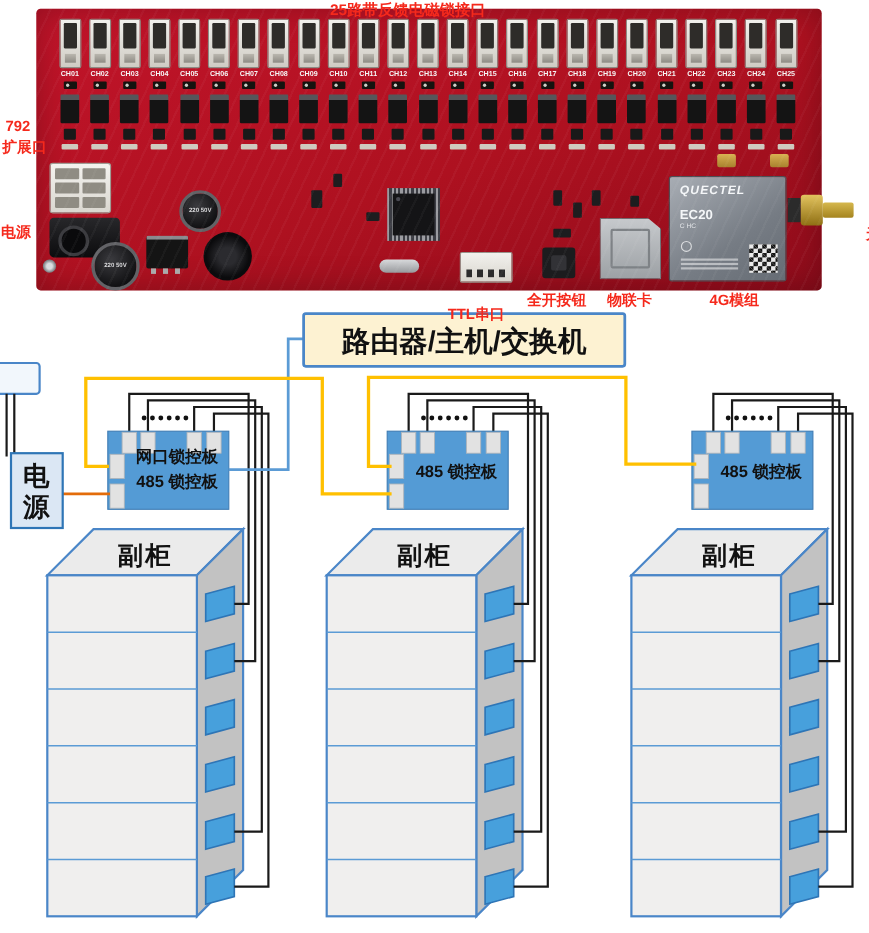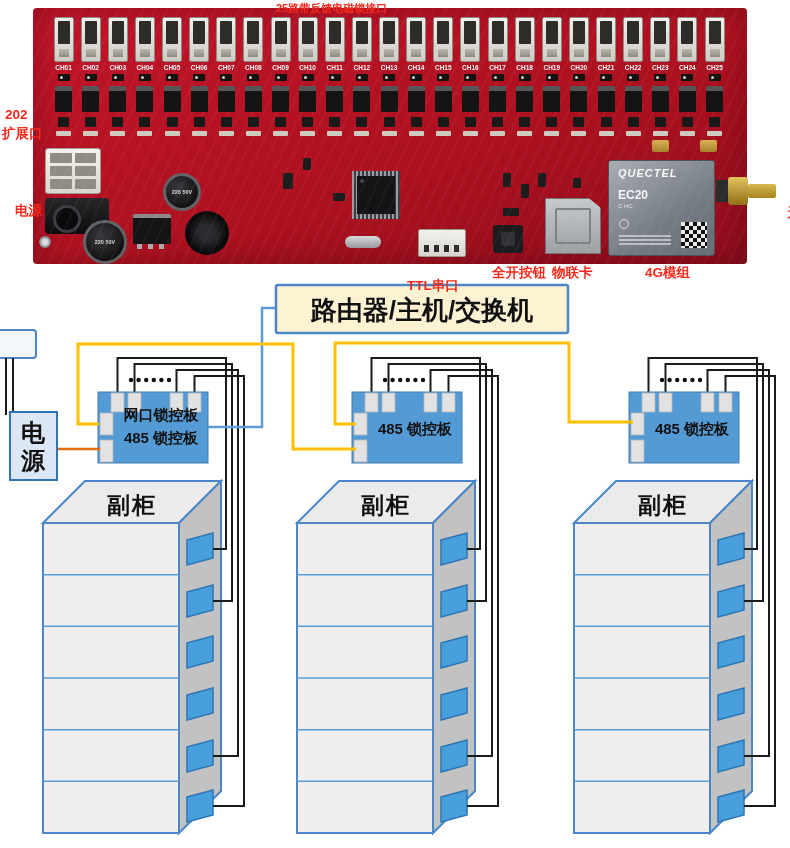--- a/index.html
+++ b/index.html
@@ -357,7 +357,7 @@
       <div class="part screw"></div>
     </div>
 
-    <div class="red-label" style="left:276px;top:1px;font-size:11px">25路带反馈电磁锁接口</div>
+    <div class="red-label" style="left:300px;top:1px;font-size:14px">25路带反馈电磁锁接口</div>
     <div class="red-label" style="left:5px;top:107px">202</div>
     <div class="red-label" style="left:2px;top:125px">扩展口</div>
     <div class="red-label" style="left:15px;top:202px">电源</div>

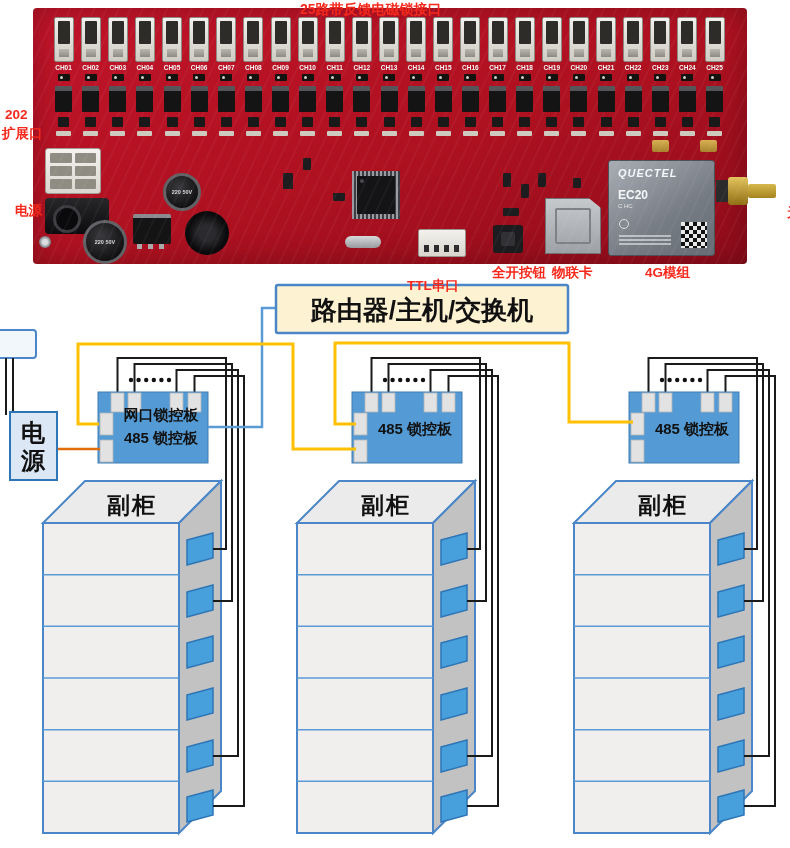--- a/index.html
+++ b/index.html
@@ -358,7 +358,7 @@
     </div>
 
     <div class="red-label" style="left:300px;top:1px;font-size:14px">25路带反馈电磁锁接口</div>
-    <div class="red-label" style="left:5px;top:107px">202</div>
+    <div class="red-label" style="left:5px;top:107px">792</div>
     <div class="red-label" style="left:2px;top:125px">扩展口</div>
     <div class="red-label" style="left:15px;top:202px">电源</div>
     <div class="red-label" style="left:787px;top:204px">天线</div>

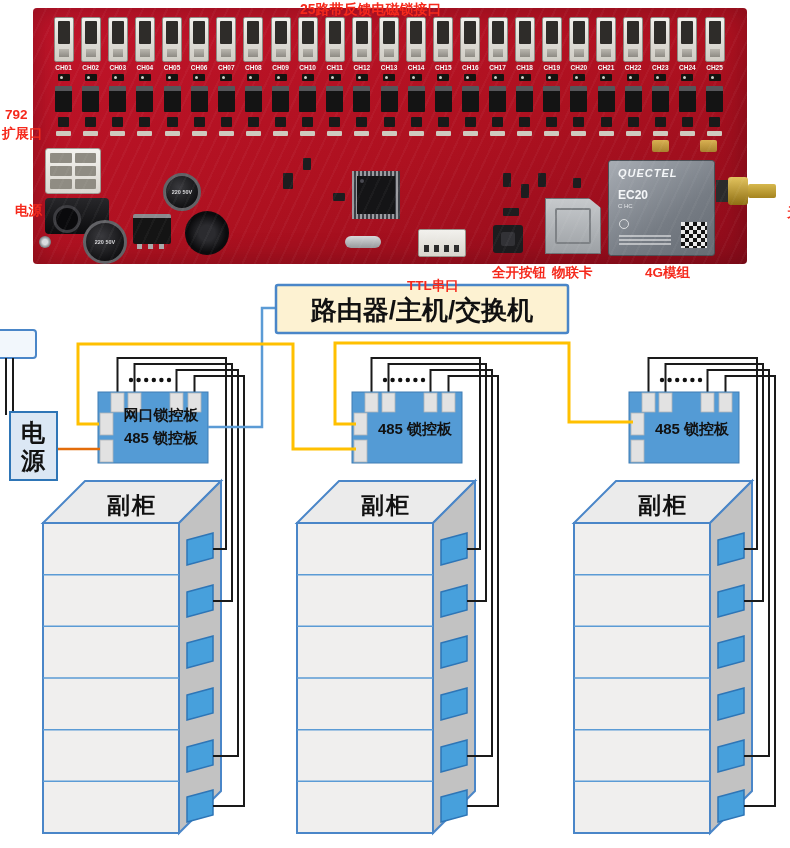--- a/index.html
+++ b/index.html
@@ -360,7 +360,7 @@
     <div class="red-label" style="left:300px;top:1px;font-size:14px">25路带反馈电磁锁接口</div>
     <div class="red-label" style="left:5px;top:107px">792</div>
     <div class="red-label" style="left:2px;top:125px">扩展口</div>
-    <div class="red-label" style="left:15px;top:202px">电源</div>
+    <div class="red-label" style="left:1px;top:202px">电源</div>
     <div class="red-label" style="left:787px;top:204px">天线</div>
     <div class="red-label" style="left:407px;top:277px">TTL串口</div>
     <div class="red-label" style="left:492px;top:264px">全开按钮</div>

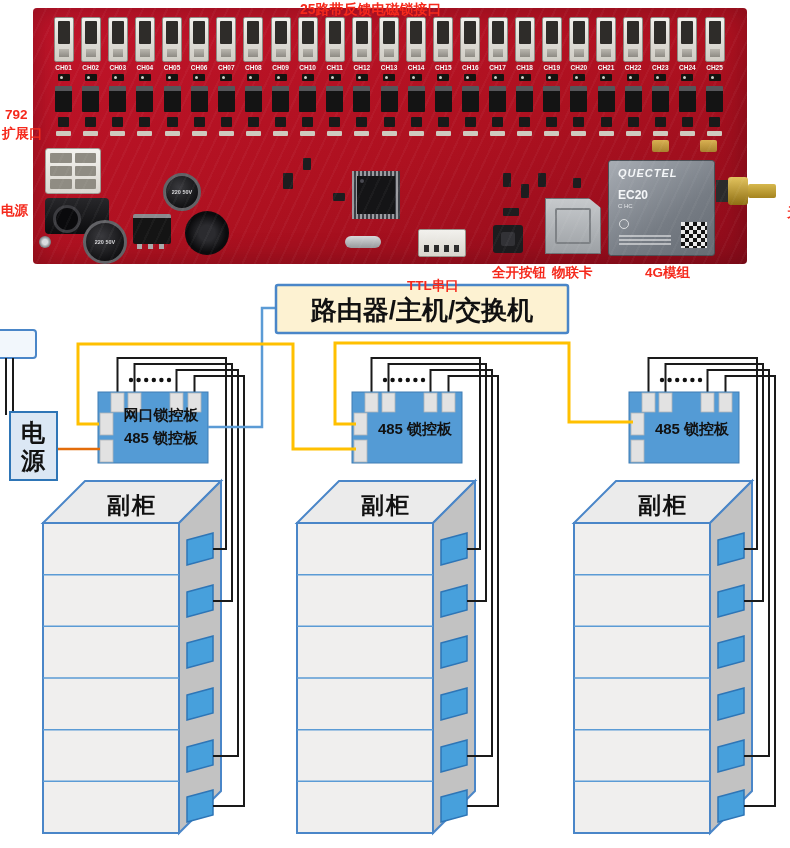--- a/index.html
+++ b/index.html
@@ -363,7 +363,7 @@
     <div class="red-label" style="left:1px;top:202px">电源</div>
     <div class="red-label" style="left:787px;top:204px">天线</div>
     <div class="red-label" style="left:407px;top:277px">TTL串口</div>
-    <div class="red-label" style="left:492px;top:264px">全开按钮</div>
+    <div class="red-label" style="left:479px;top:264px">全开按钮</div>
     <div class="red-label" style="left:552px;top:264px">物联卡</div>
     <div class="red-label" style="left:645px;top:264px">4G模组</div>
   </div>

